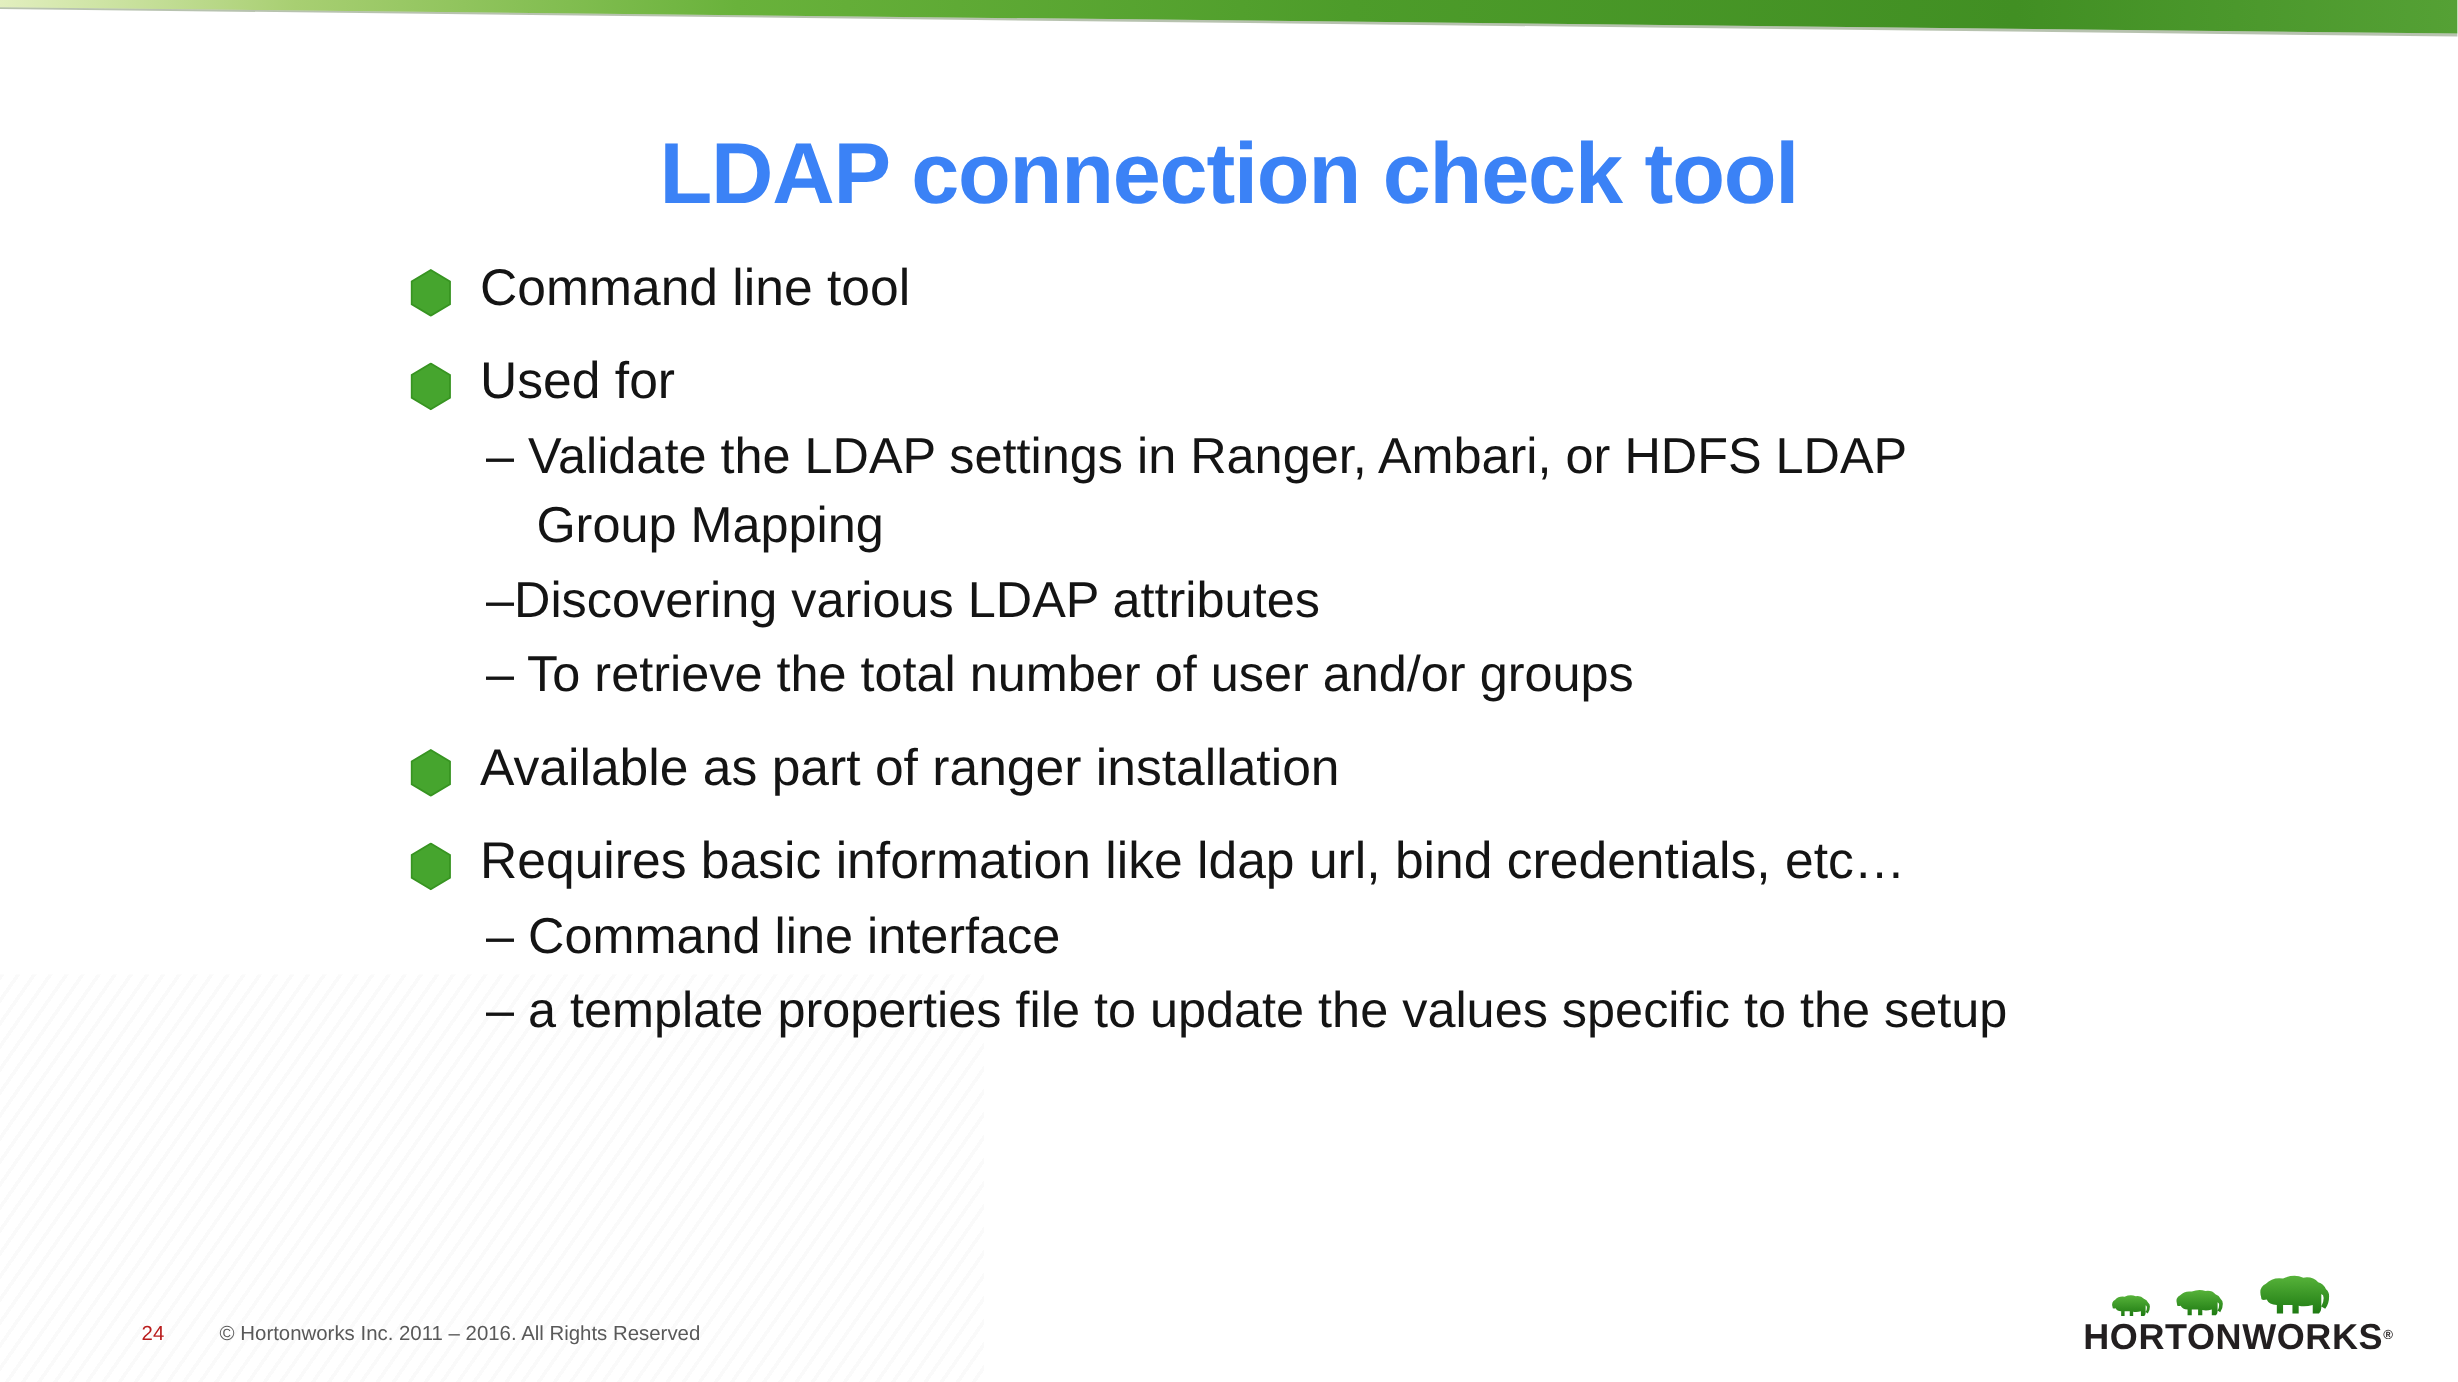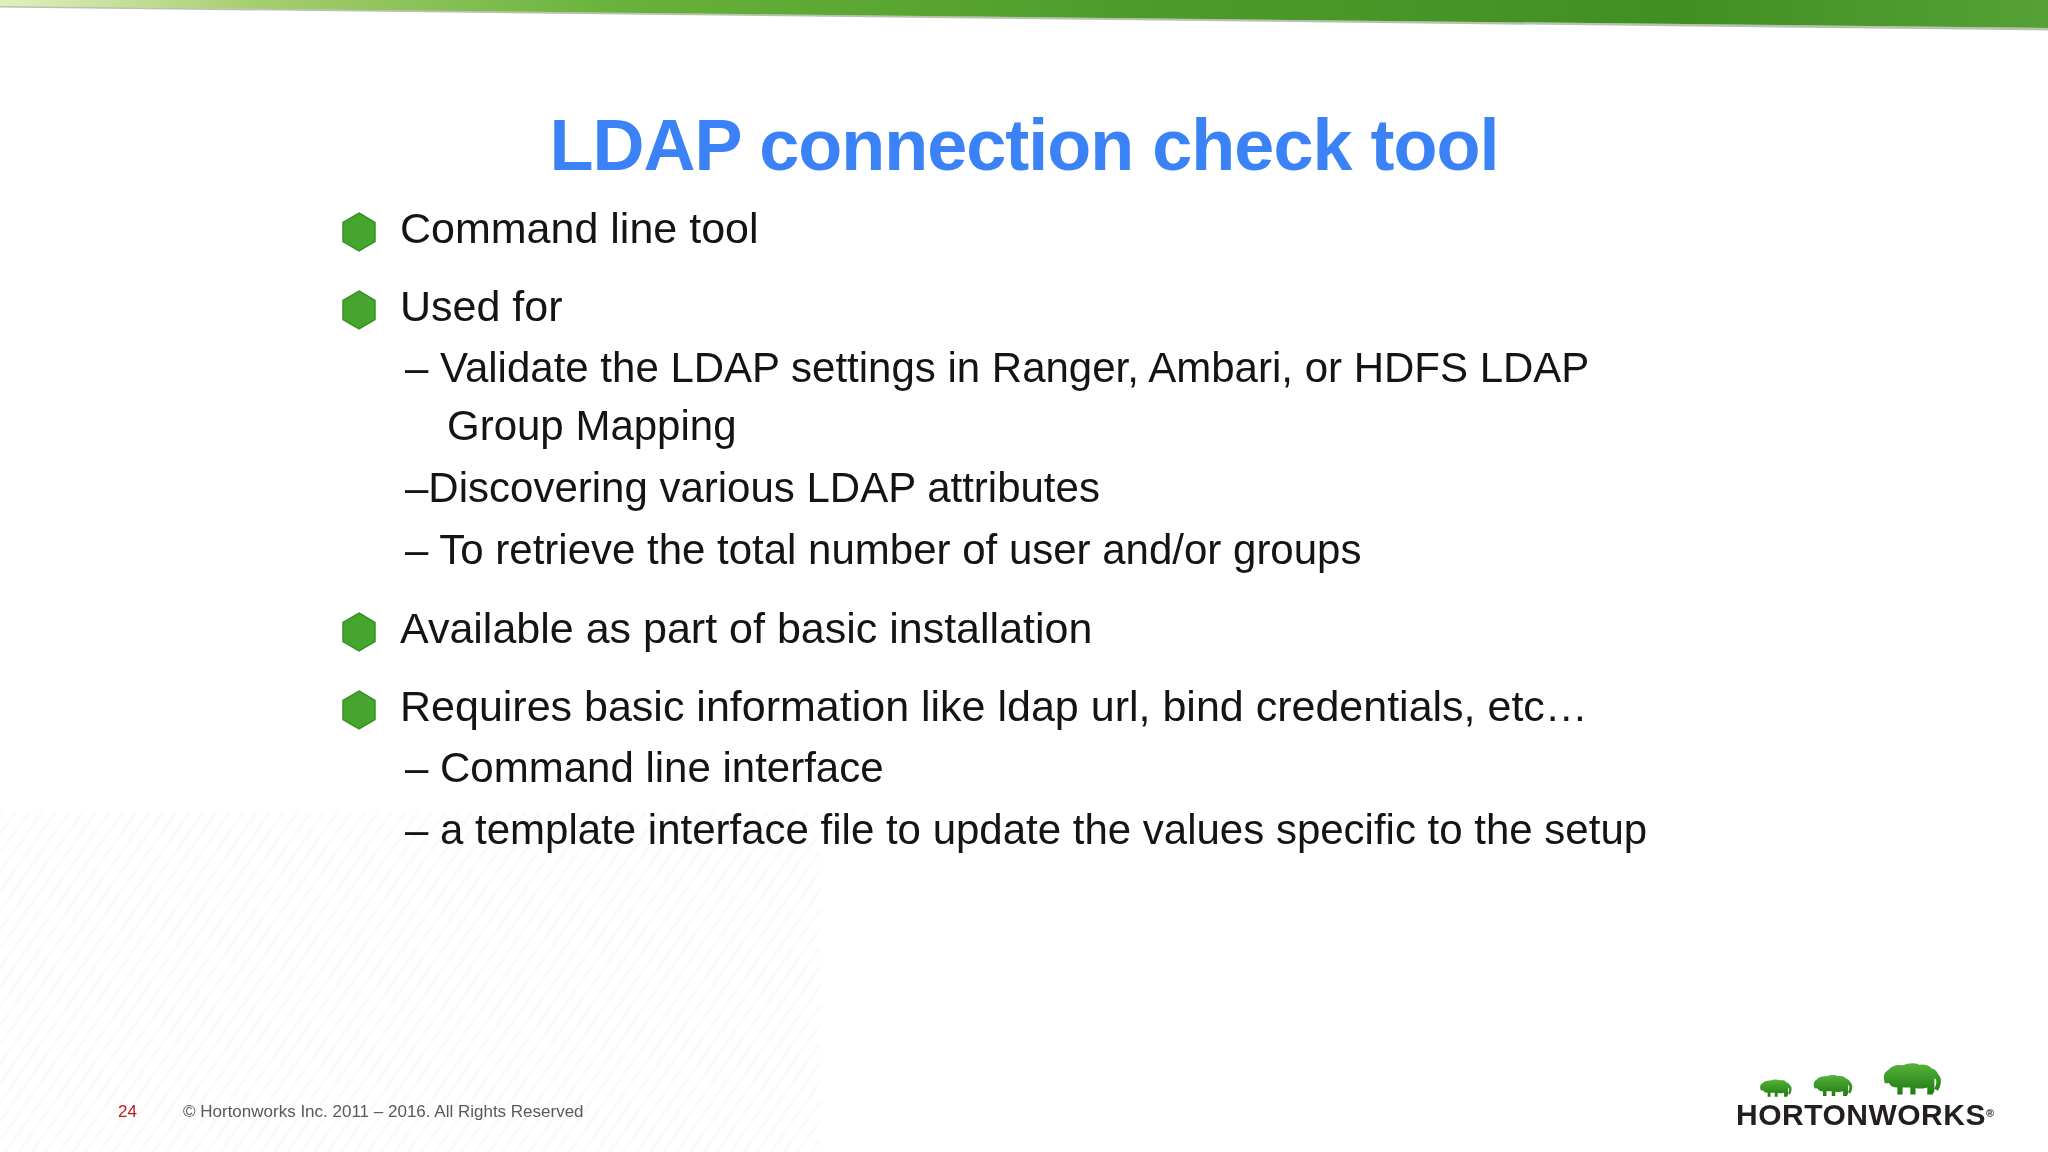--- a/index.html
+++ b/index.html
@@ -36,7 +36,7 @@
     font-size:42px;line-height:57px;color:#141414;
   }
   .b1{display:flex;align-items:center;margin-top:21px;}
-  .b1:first-child{margin-top:0;}
+  .b1:first-child{margin-top:12px;}
   .hex{flex:0 0 34px;width:34px;height:40px;margin-right:24px;display:inline-block;}
   .b1text{font-size:43px;}
   .b2{

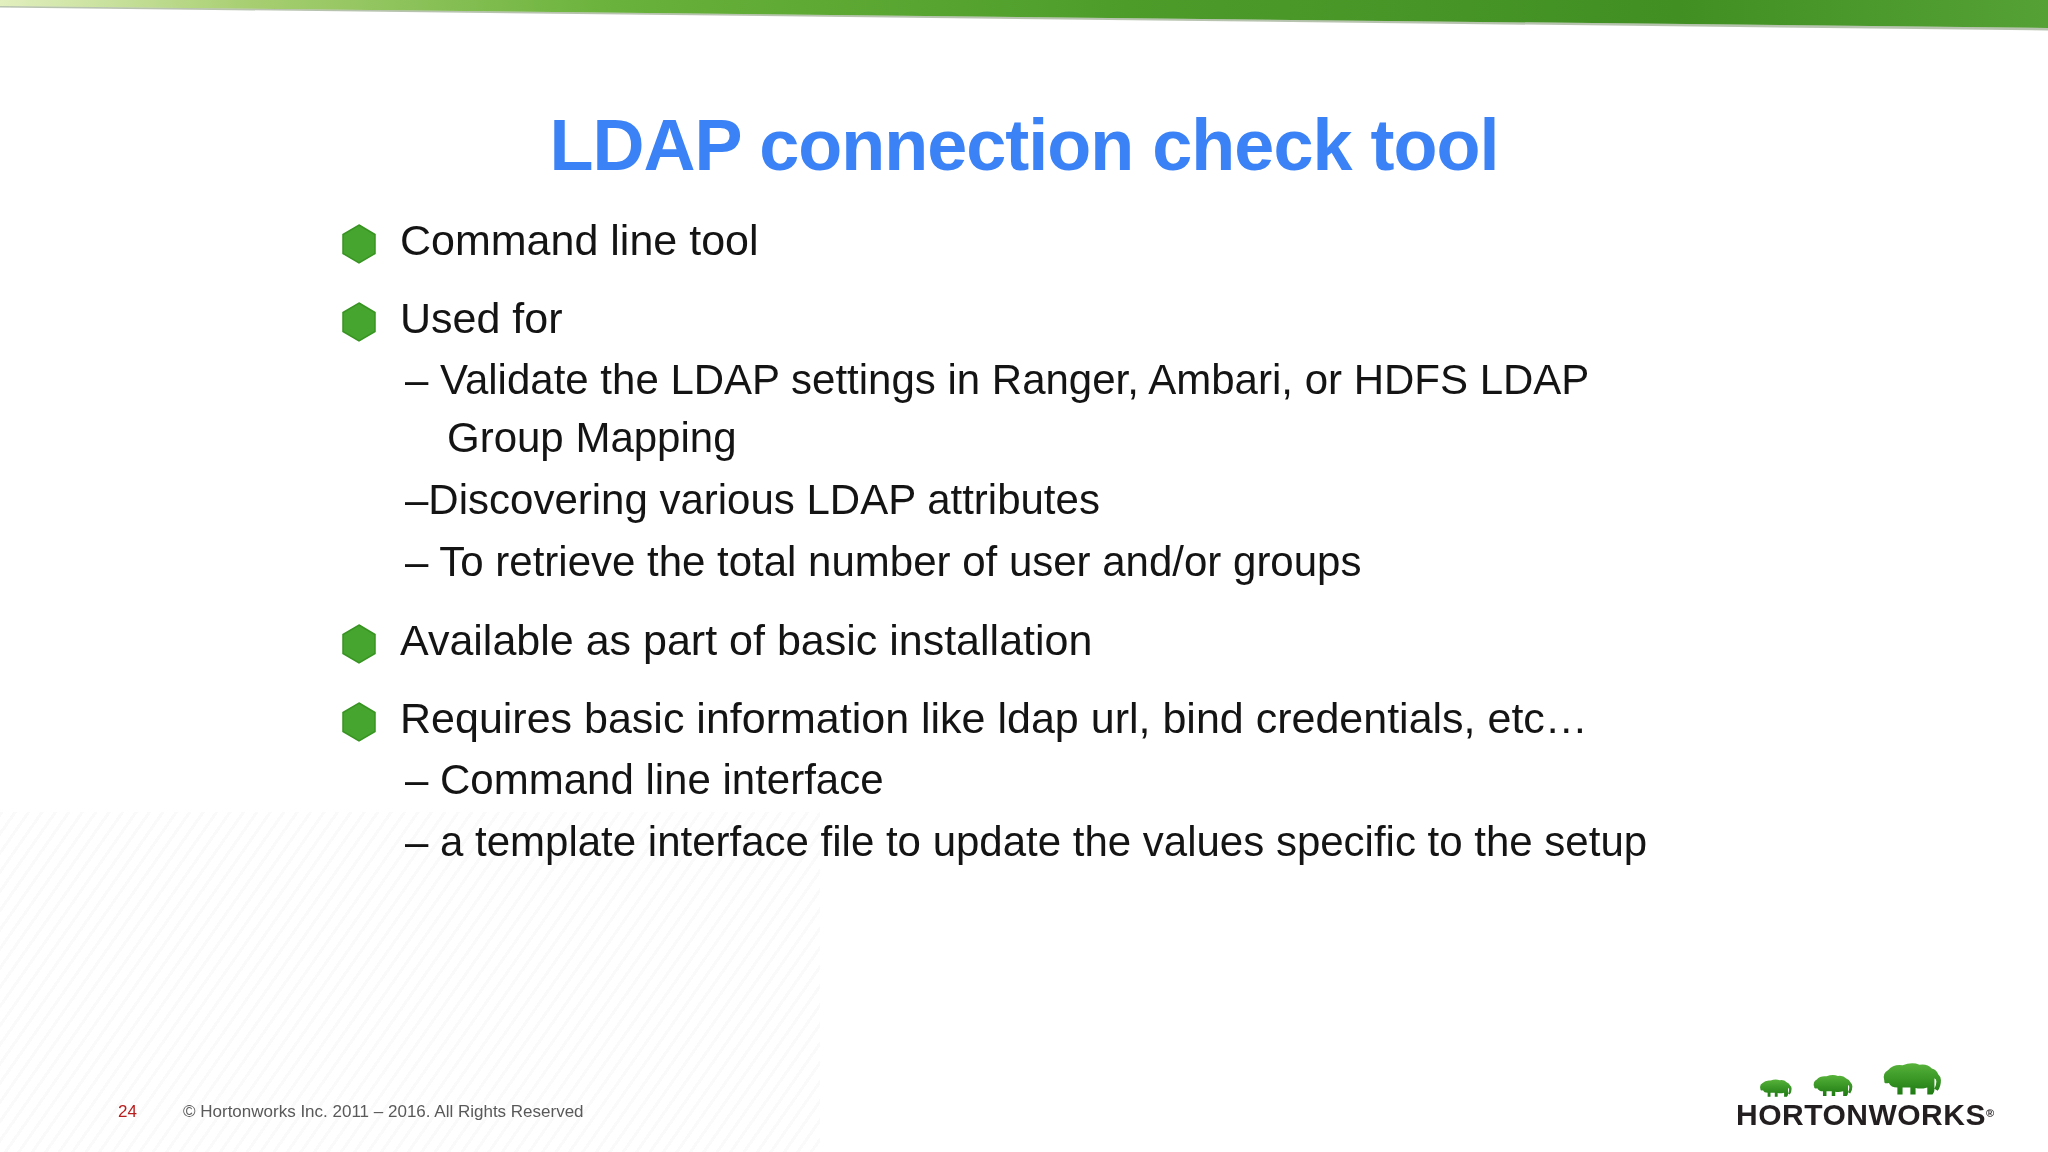--- a/index.html
+++ b/index.html
@@ -121,7 +121,7 @@
           <polygon points="17,1 33,10.5 33,29.5 17,39 1,29.5 1,10.5" fill="#46a52e" stroke="#379421" stroke-width="1.5"></polygon>
         </svg>
     </span>
-    <span class="b1text">Available as part of basic installation</span>
+    <span class="b1text">Available as part of ranger installation</span>
   </div>
 
   <div class="b1">

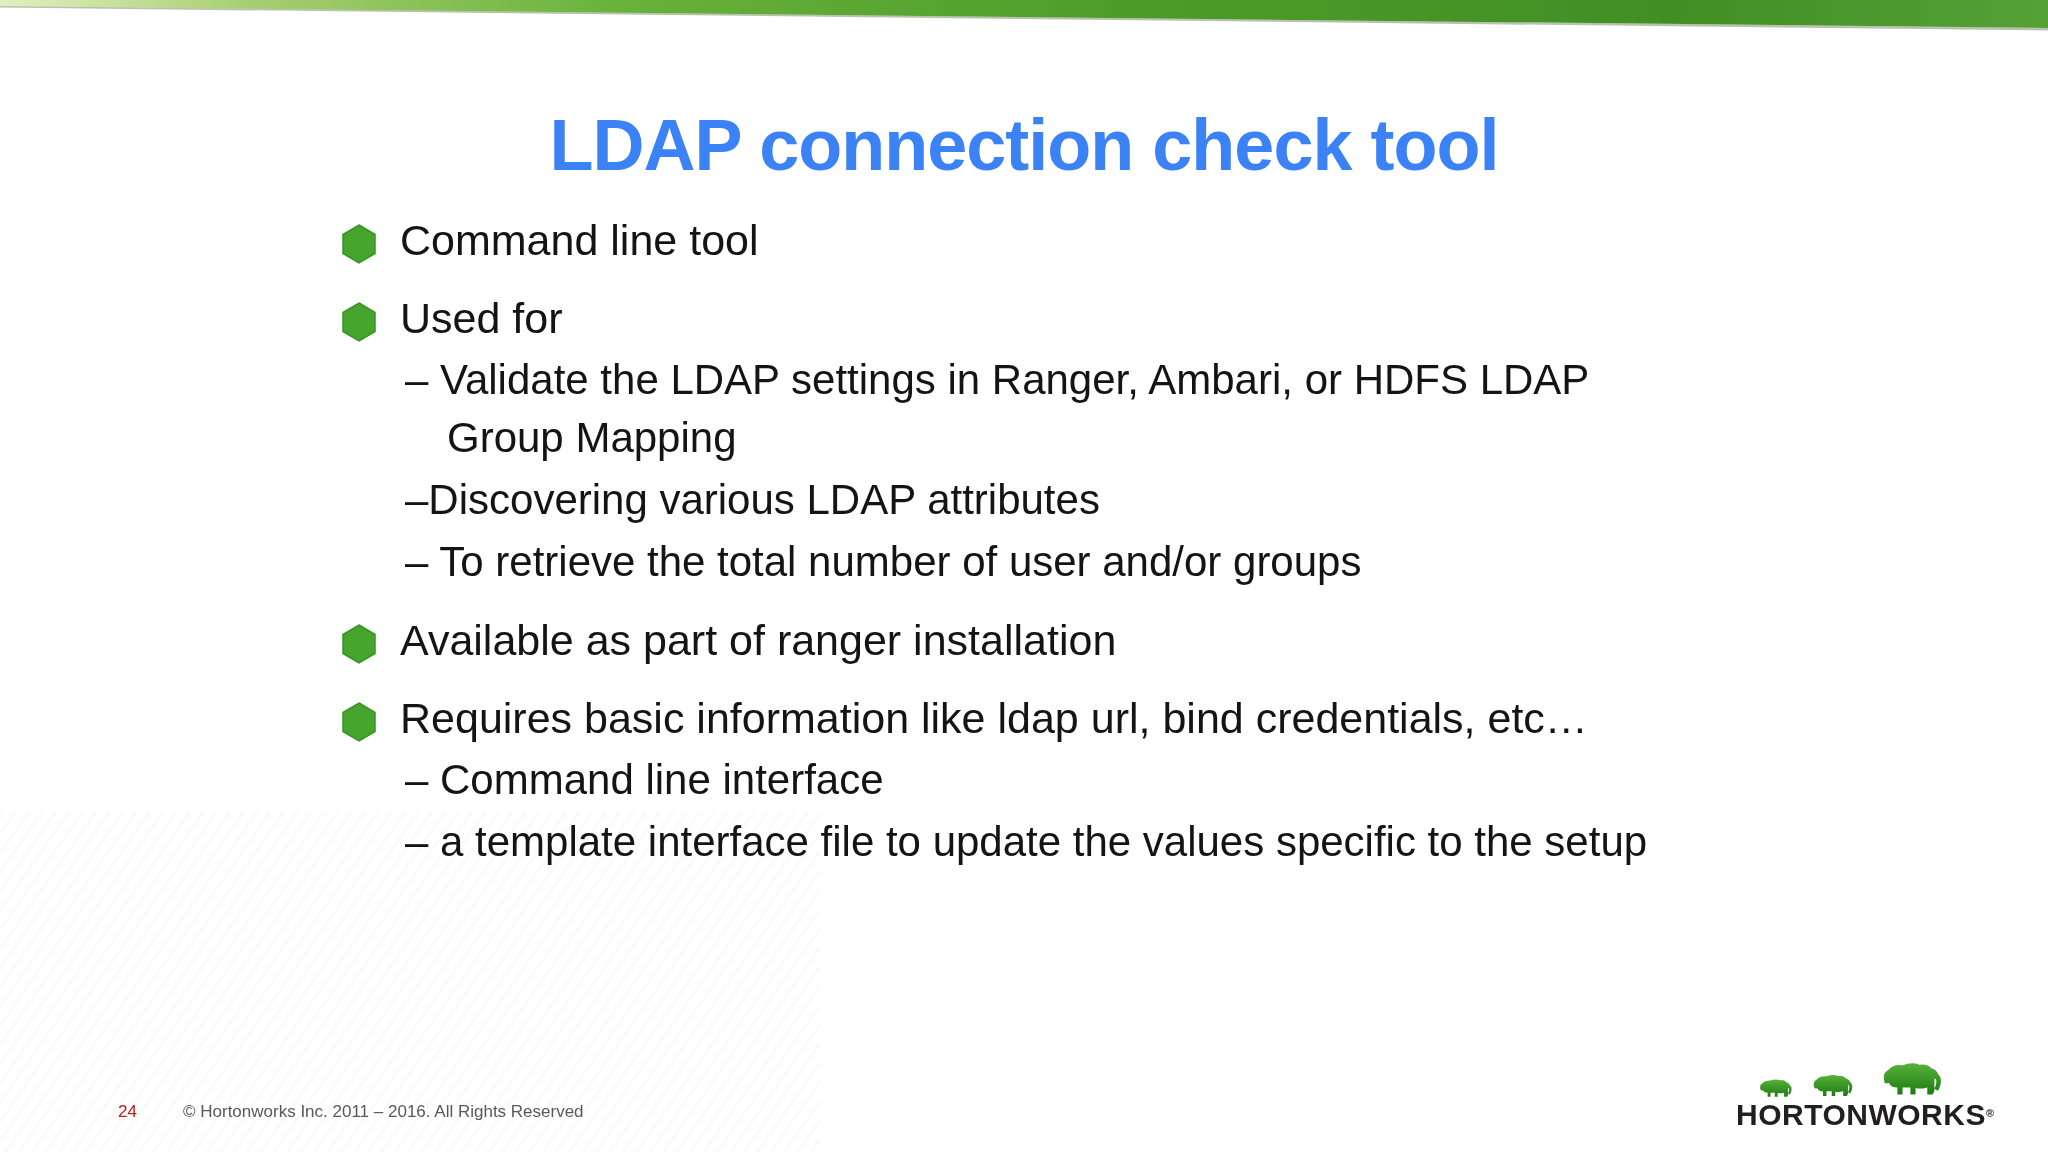--- a/index.html
+++ b/index.html
@@ -134,7 +134,7 @@
   </div>
 
   <div class="b2">– Command line interface</div>
-  <div class="b2">– a template interface file to update the values specific to the setup</div>
+  <div class="b2">– a template properties file to update the values specific to the setup</div>
 
 </div>
 

